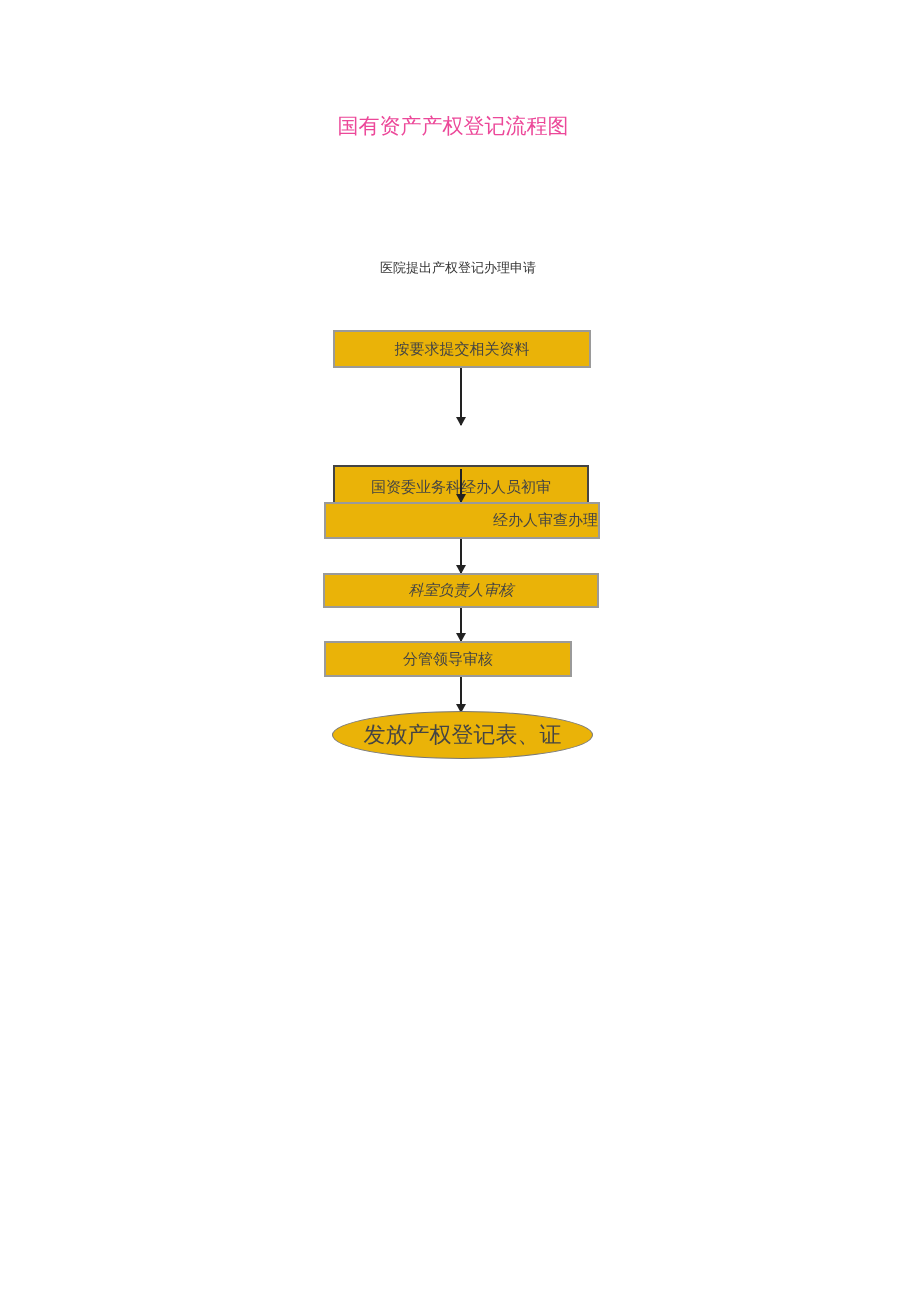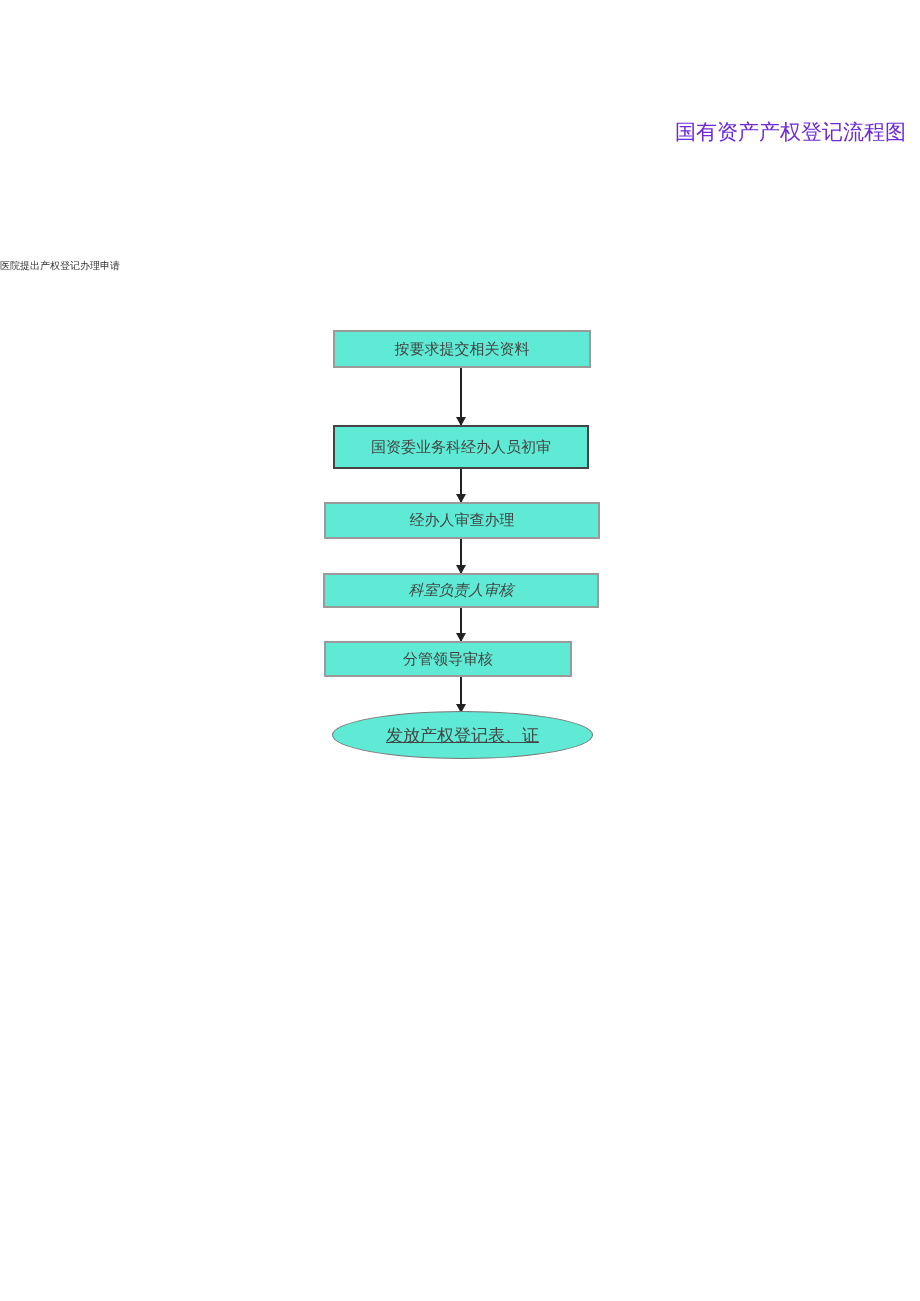--- a/index.html
+++ b/index.html
@@ -19,10 +19,10 @@
       position: absolute;
       left: 0;
       width: 906px;
-      top: 118px;
-      text-align: right;
+      top: 112px;
+      text-align: center;
       font-size: 21px;
-      color: #6d28d9;
+      color: #ec4899;
       letter-spacing: 0px;
     }
     .subtitle {

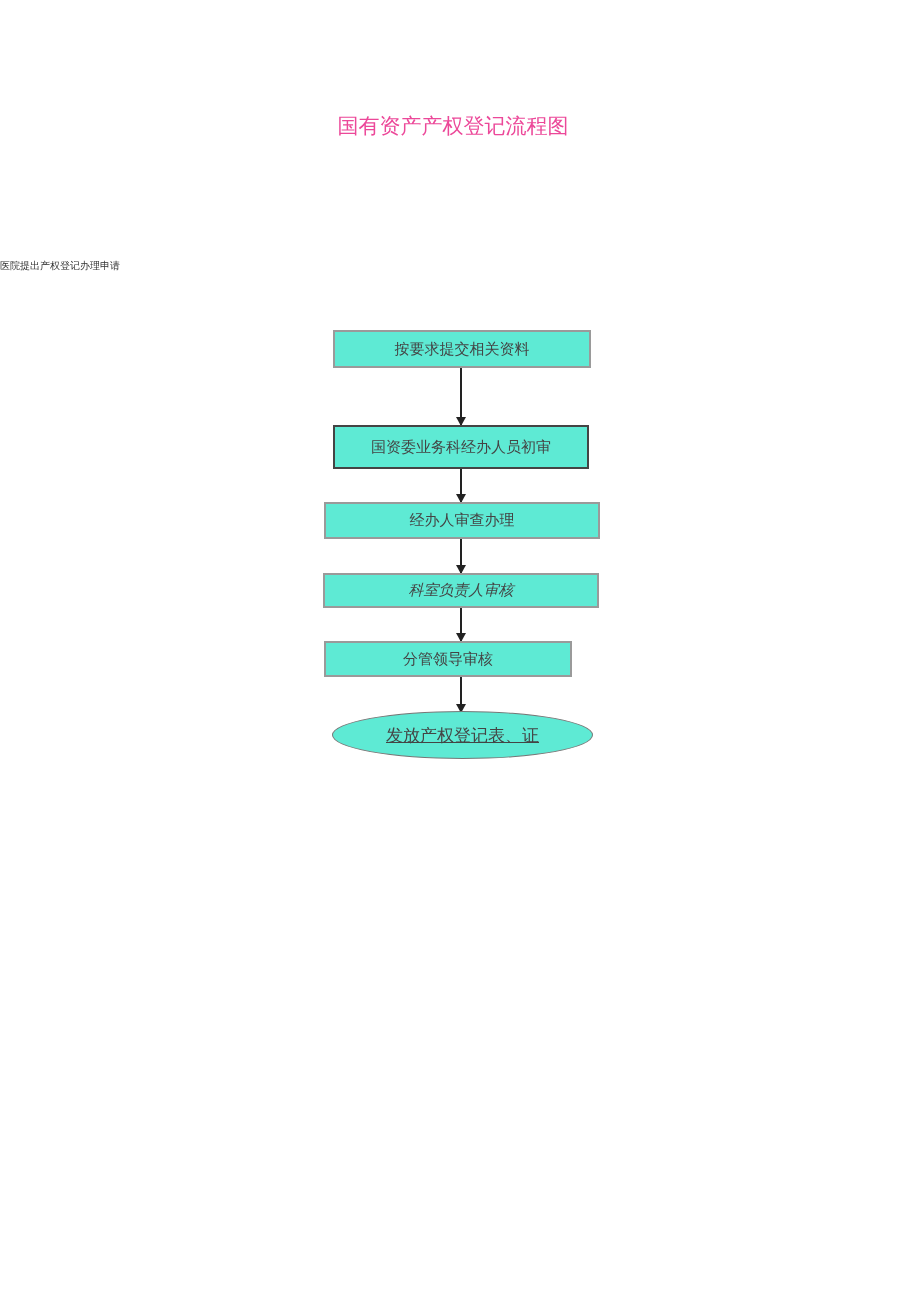--- a/index.html
+++ b/index.html
@@ -30,8 +30,8 @@
       left: 0;
       width: 916px;
       top: 259px;
-      text-align: left;
-      font-size: 10px;
+      text-align: center;
+      font-size: 13px;
       color: #333333;
     }
     .box {

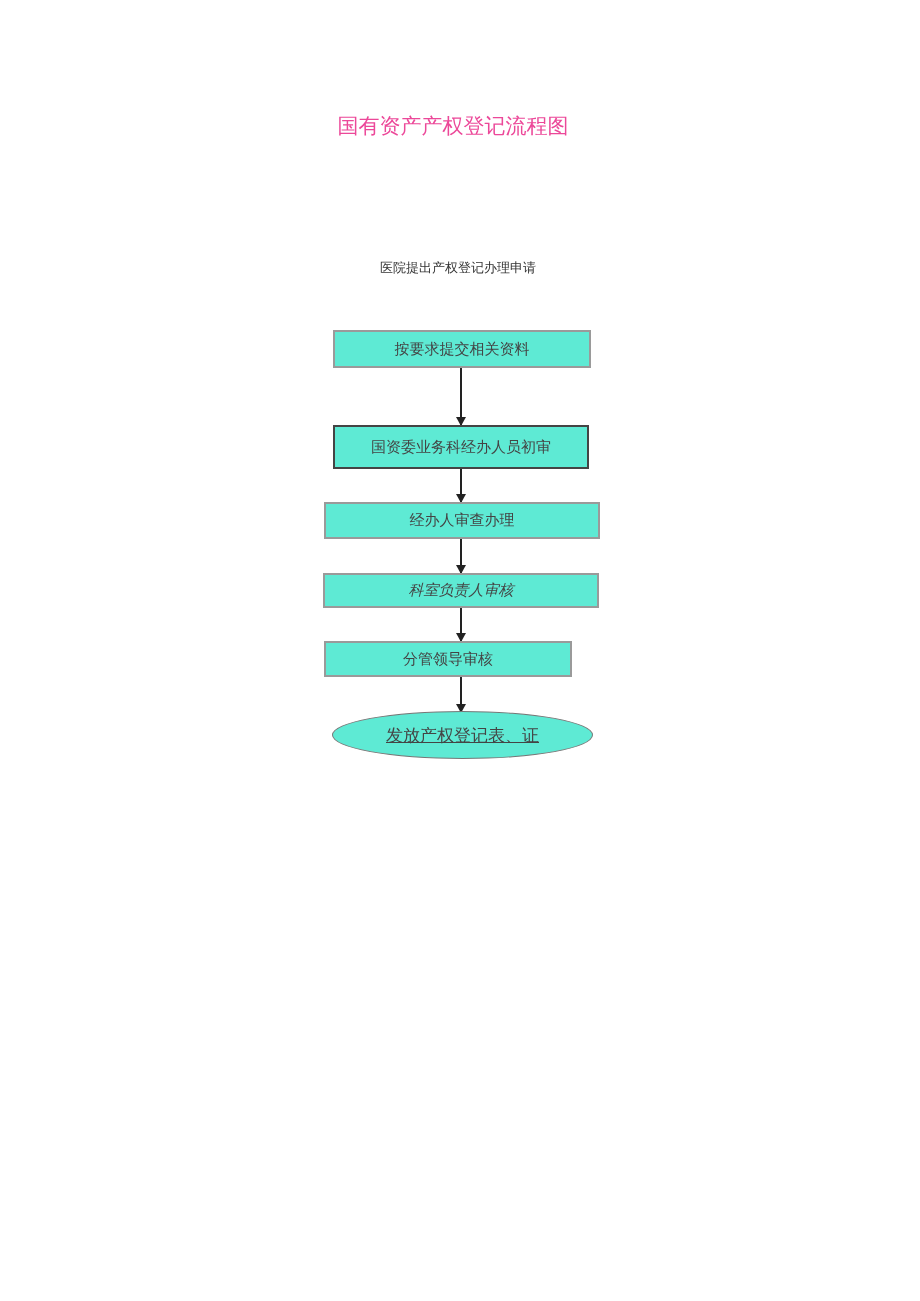--- a/index.html
+++ b/index.html
@@ -42,7 +42,7 @@
       justify-content: center;
       font-size: 15px;
       color: #444444;
-      background: #5eead4;
+      background: #eab308;
     }
     .box.light { border: 2px solid #9a9a9a; }
     .box.dark { border: 2px solid #444444; }

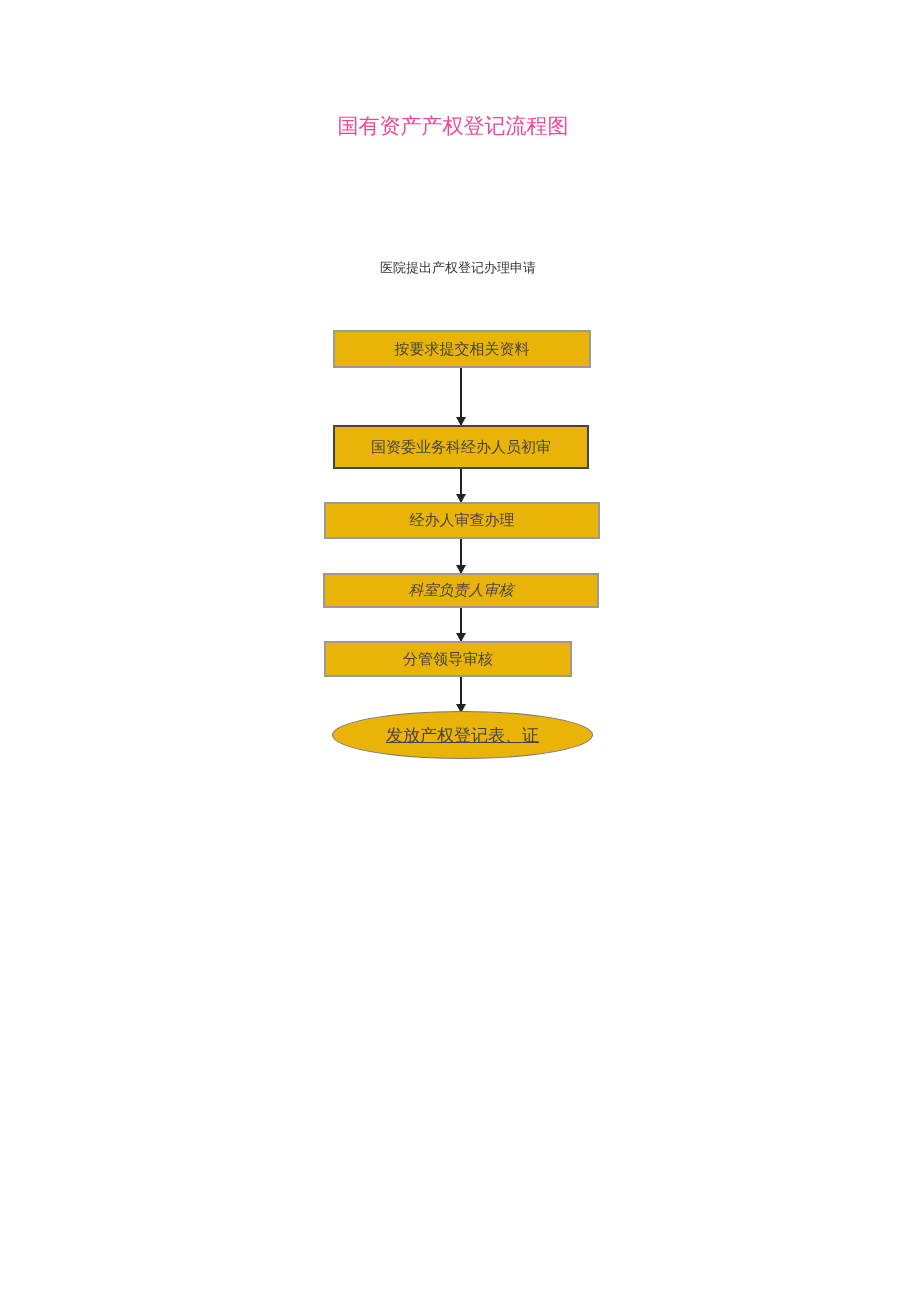--- a/index.html
+++ b/index.html
@@ -45,7 +45,7 @@
       background: #eab308;
     }
     .box.light { border: 2px solid #9a9a9a; }
-    .box.dark { border: 2px solid #444444; }
+    .box.dark { border: 2px solid #444444; margin-top: 40px; }
     .box.ellipse {
       border: 1.5px solid #777777;
       border-radius: 50%;

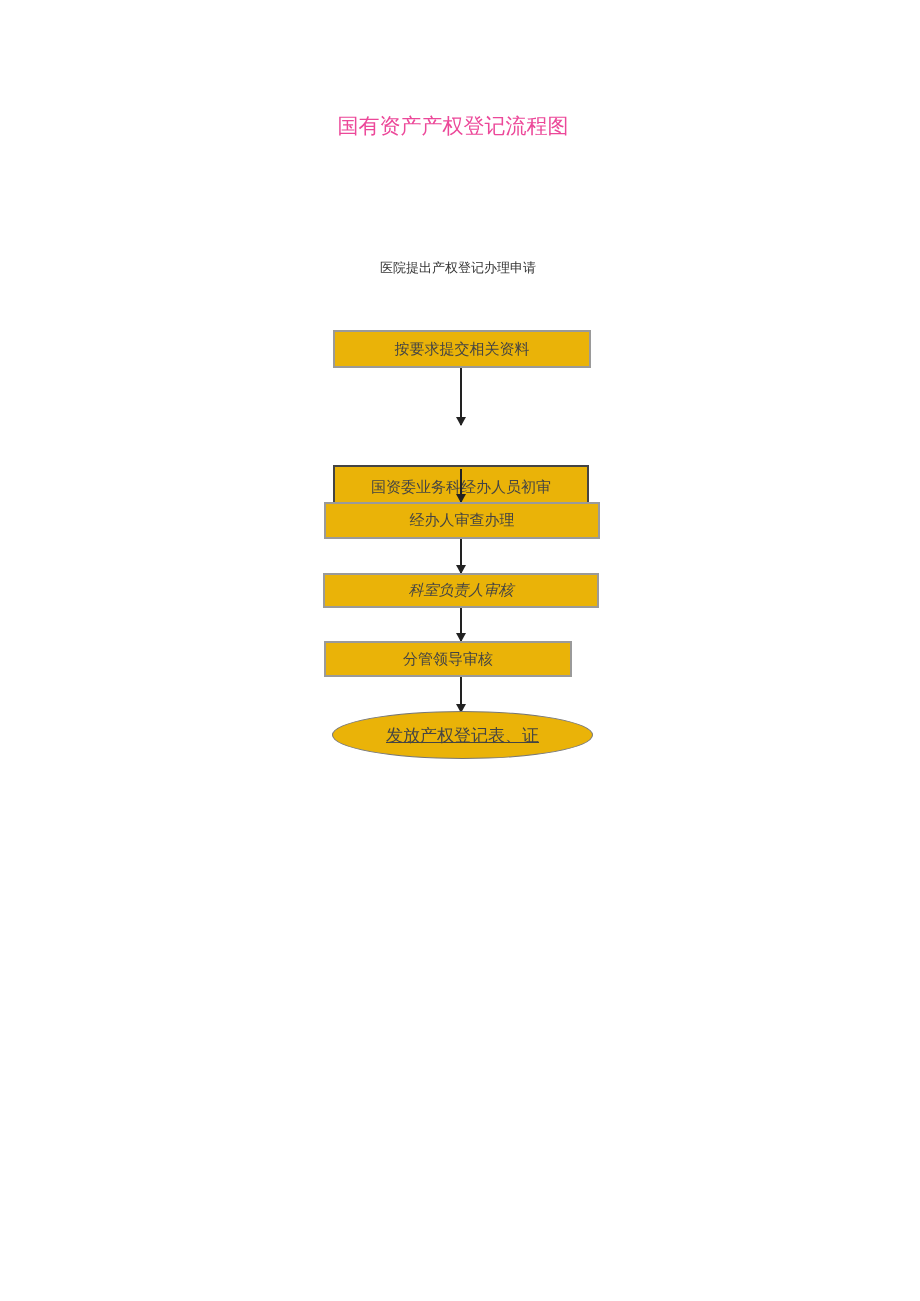--- a/index.html
+++ b/index.html
@@ -88,7 +88,7 @@
 
 <div class="arrow" style="left:460px; top:469px; height:33px;"></div>
 
-<div class="box light" style="left:324px; top:502px; width:276px; height:37px;">
+<div class="box light" style="left:324px; top:502px; width:276px; height:37px;justify-content:flex-end;">
   <span>经办人审查办理</span>
 </div>
 

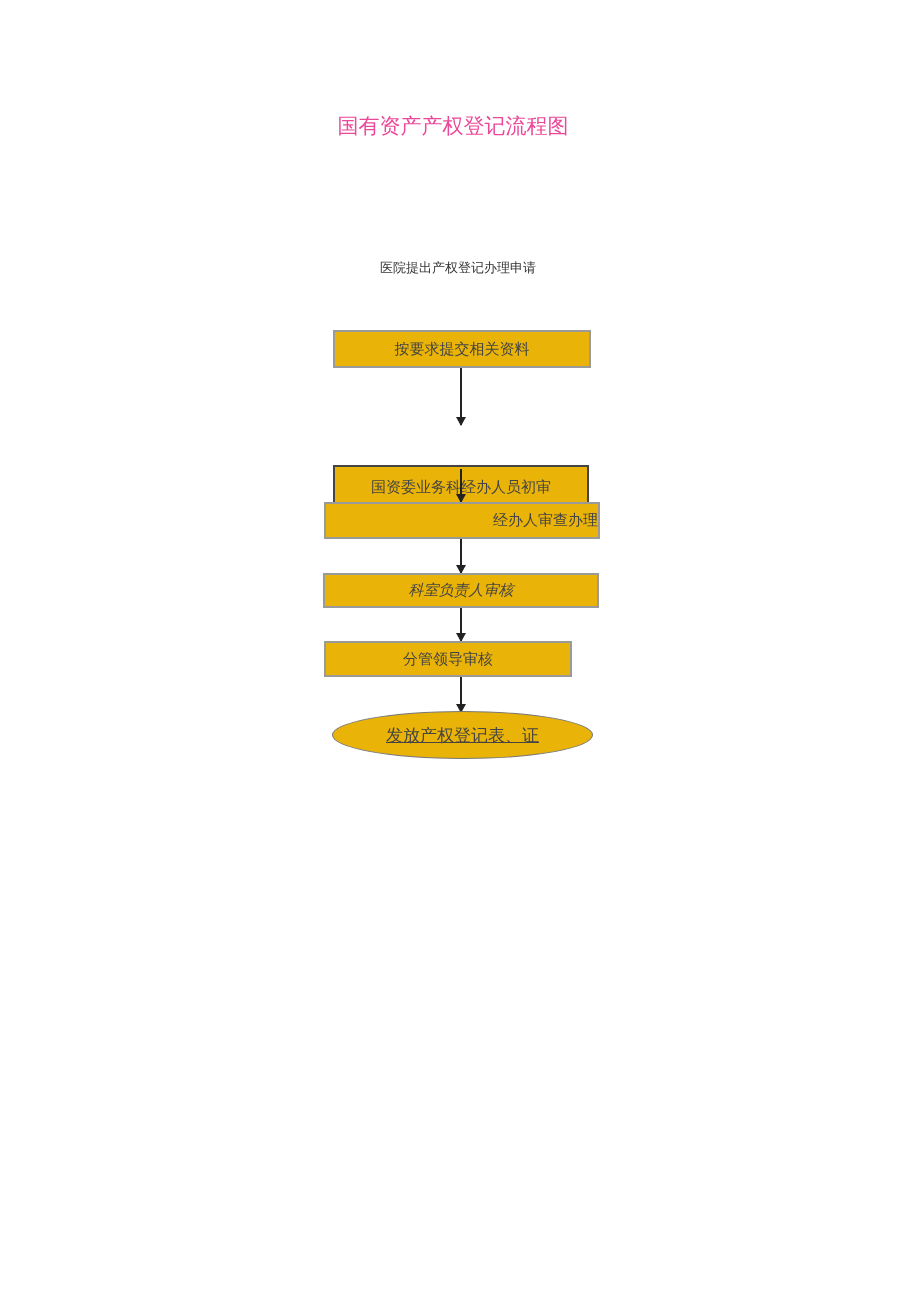--- a/index.html
+++ b/index.html
@@ -49,8 +49,7 @@
     .box.ellipse {
       border: 1.5px solid #777777;
       border-radius: 50%;
-      font-size: 17px;
-      text-decoration: underline;
+      font-size: 22px;
     }
     .arrow {
       position: absolute;

